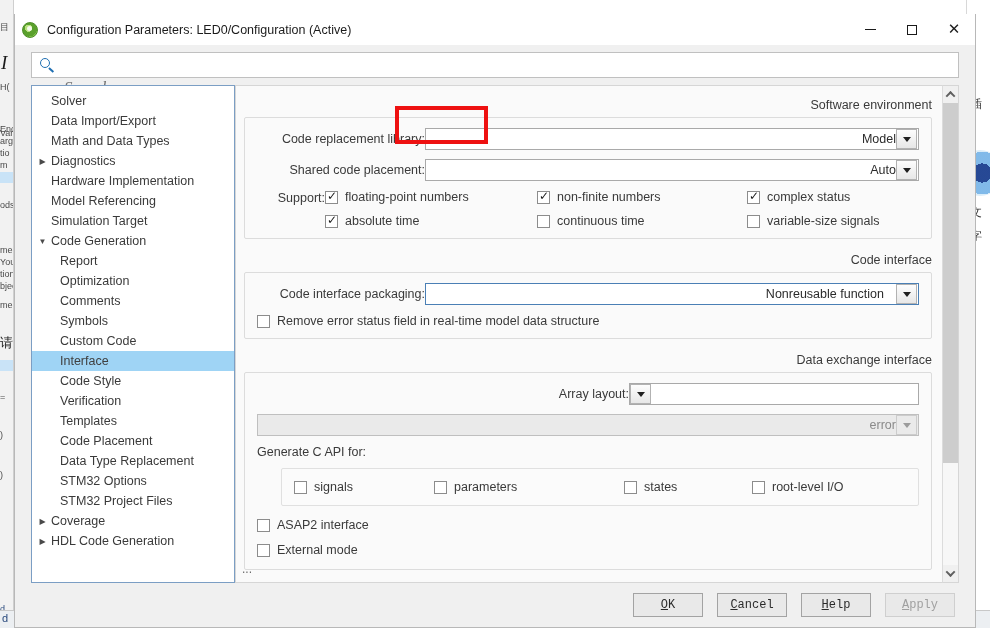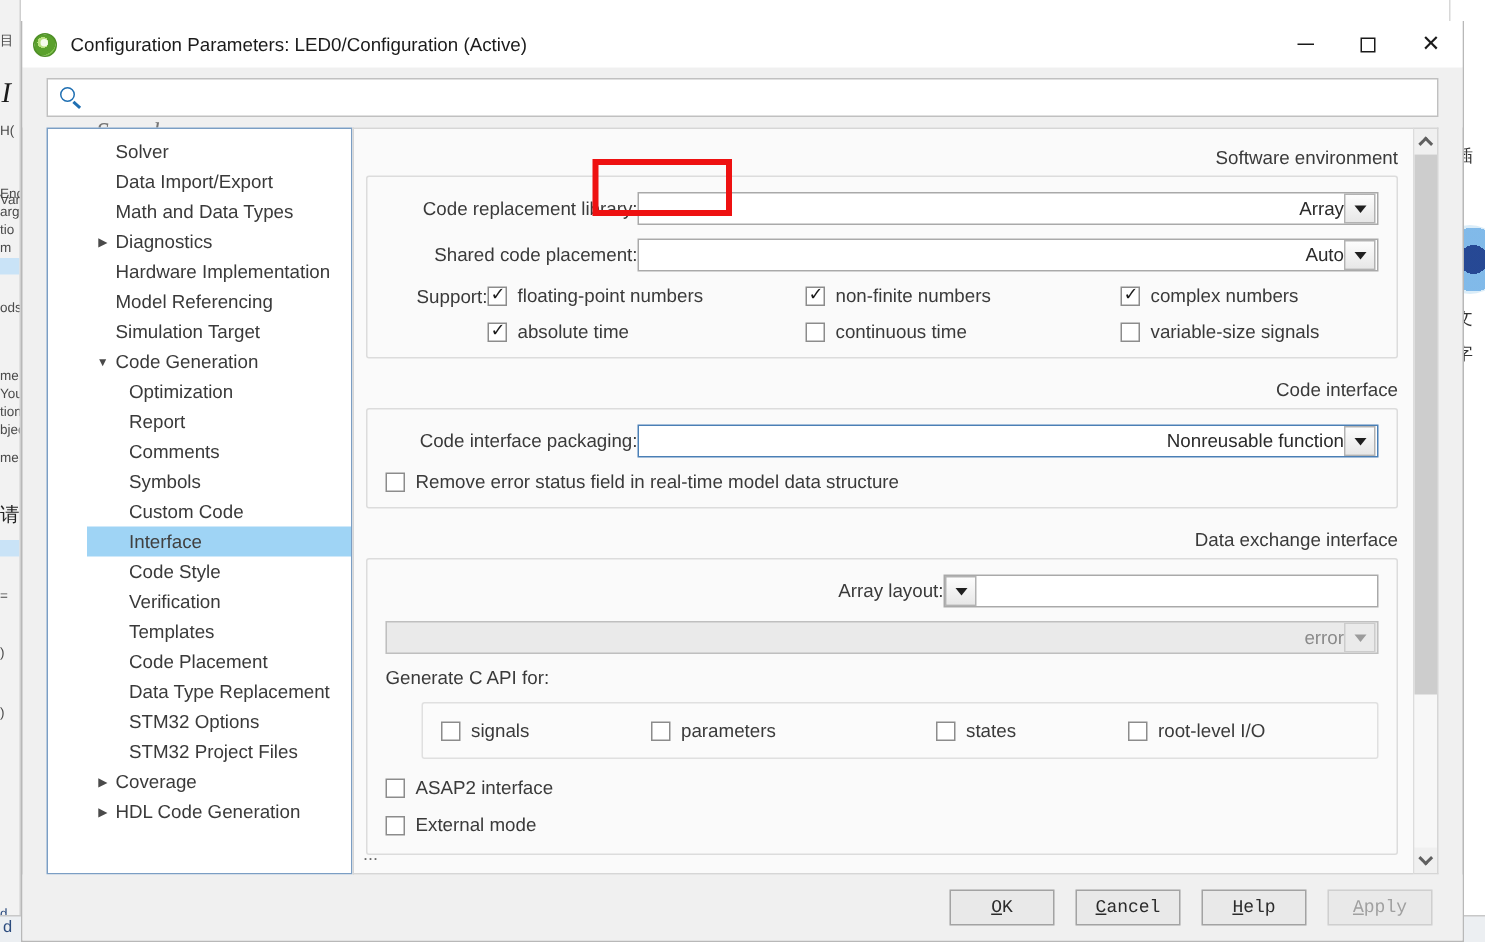--- a/index.html
+++ b/index.html
@@ -132,7 +132,7 @@
   }
   .tree-item {
     height: 20px; display: flex; align-items: center; font-size: 12.5px;
-    color: #3a3a3a; white-space: nowrap; padding-left: 4px; margin-left: 26px;
+    color: #3a3a3a; white-space: nowrap; padding-left: 4px;
   }
   .tree-item.sel { background: #9fd4f5; color: #404040; }
   .tw {

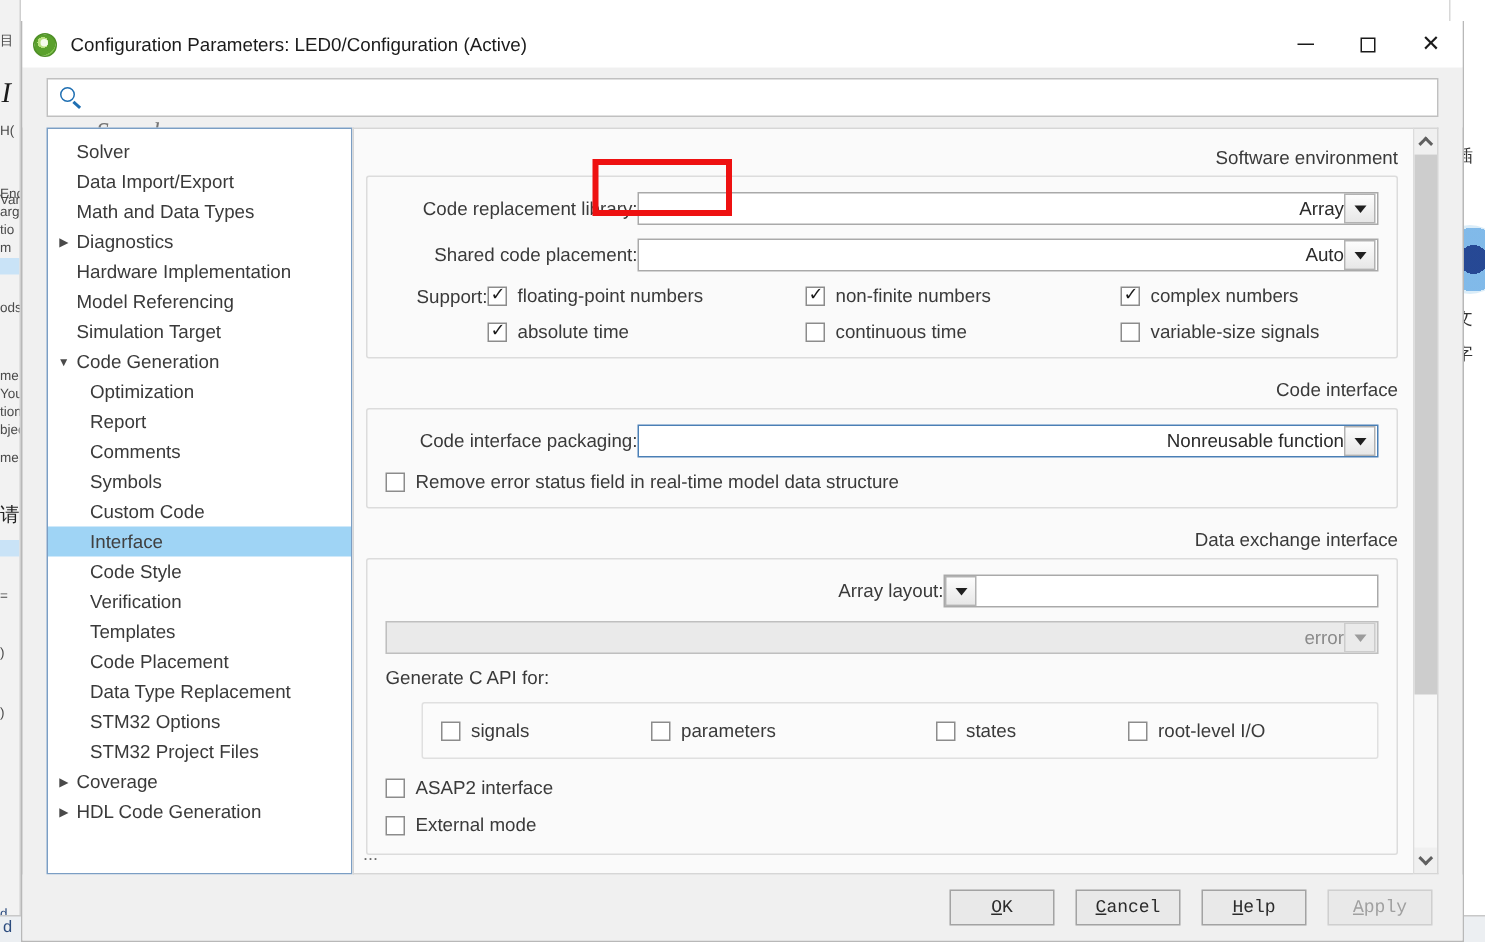--- a/index.html
+++ b/index.html
@@ -414,7 +414,7 @@
           <div class="row">
             <span class="flabel" style="width:168px">Code replacement library:</span>
             <div class="combo">
-              <span class="val">Array</span>
+              <span class="val">Model</span>
               <span class="arrowbtn">
                   <span class="caret"></span>
                 </span>

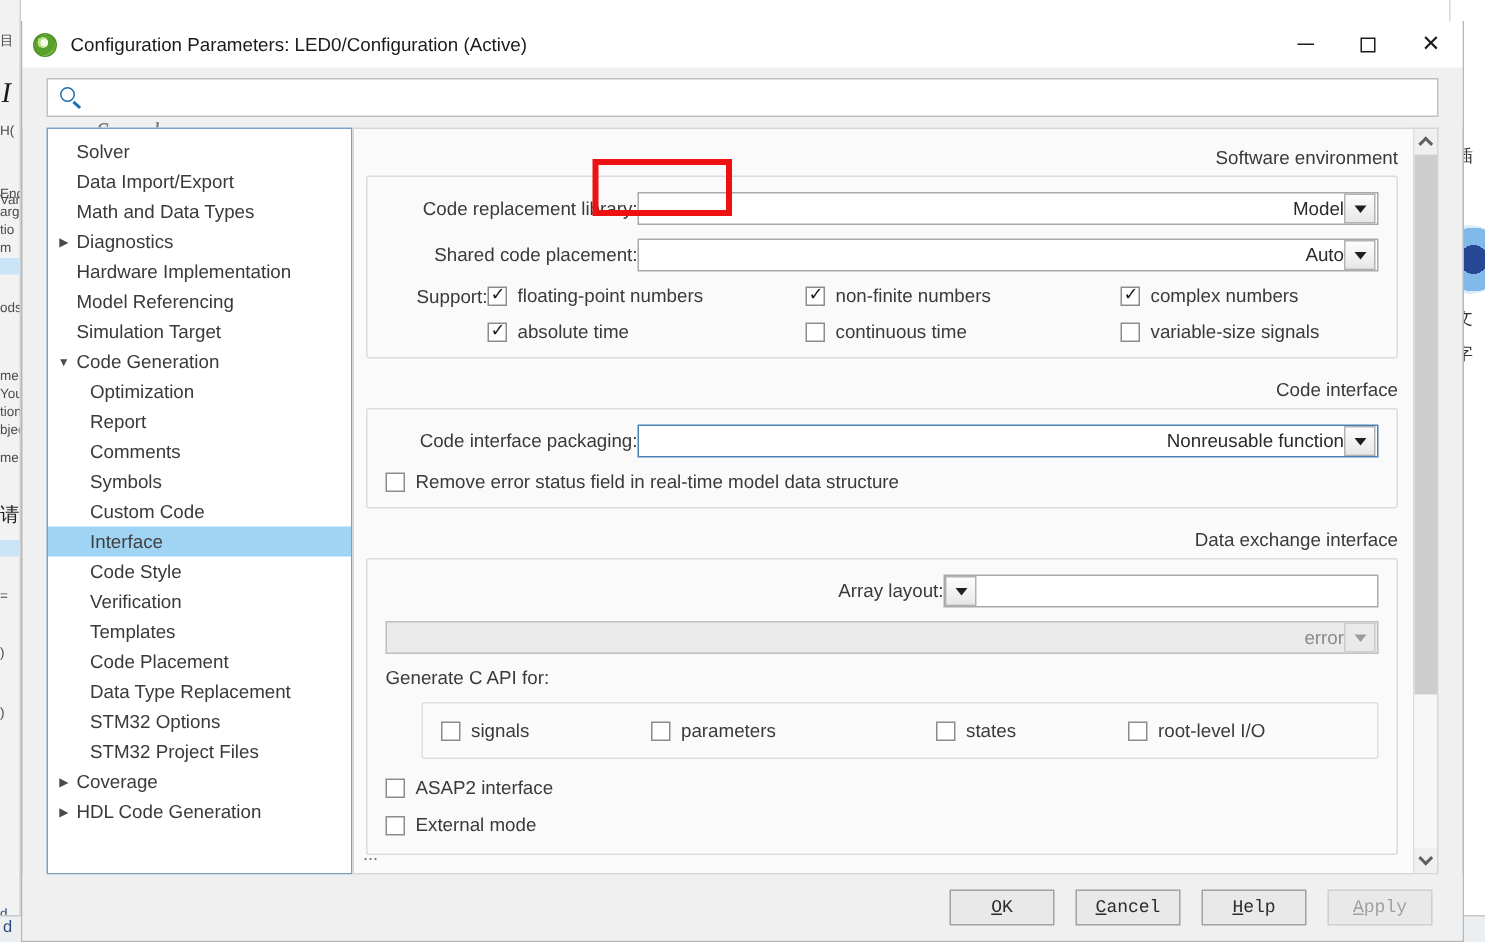--- a/index.html
+++ b/index.html
@@ -455,7 +455,7 @@
               <div class="scol">
                 <div class="ckitem">
                   <span class="cbx on"></span>
-                  <span class="cklabel">complex numbers</span>
+                  <span class="cklabel">complex status</span>
                 </div>
                 <div class="ckitem">
                   <span class="cbx"></span>

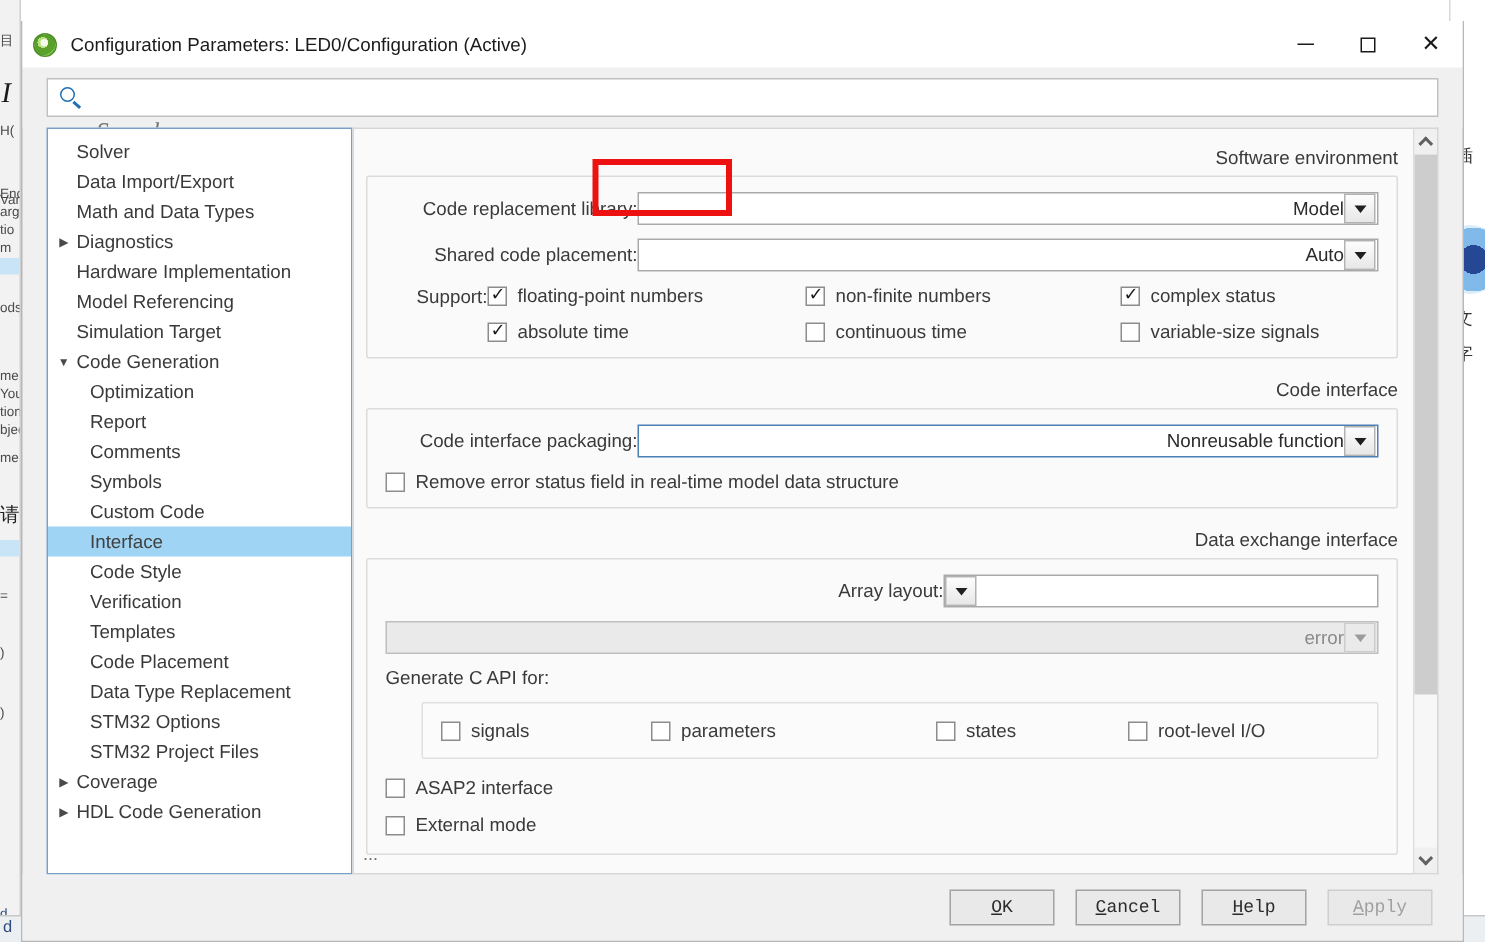--- a/index.html
+++ b/index.html
@@ -358,10 +358,10 @@
           <span class="lbl">Code Generation</span>
         </div>
       <div class="tree-item lvl1">
+          <span class="lbl">Report</span>
+        </div>
+      <div class="tree-item lvl1">
           <span class="lbl">Optimization</span>
-        </div>
-      <div class="tree-item lvl1">
-          <span class="lbl">Report</span>
         </div>
       <div class="tree-item lvl1">
           <span class="lbl">Comments</span>

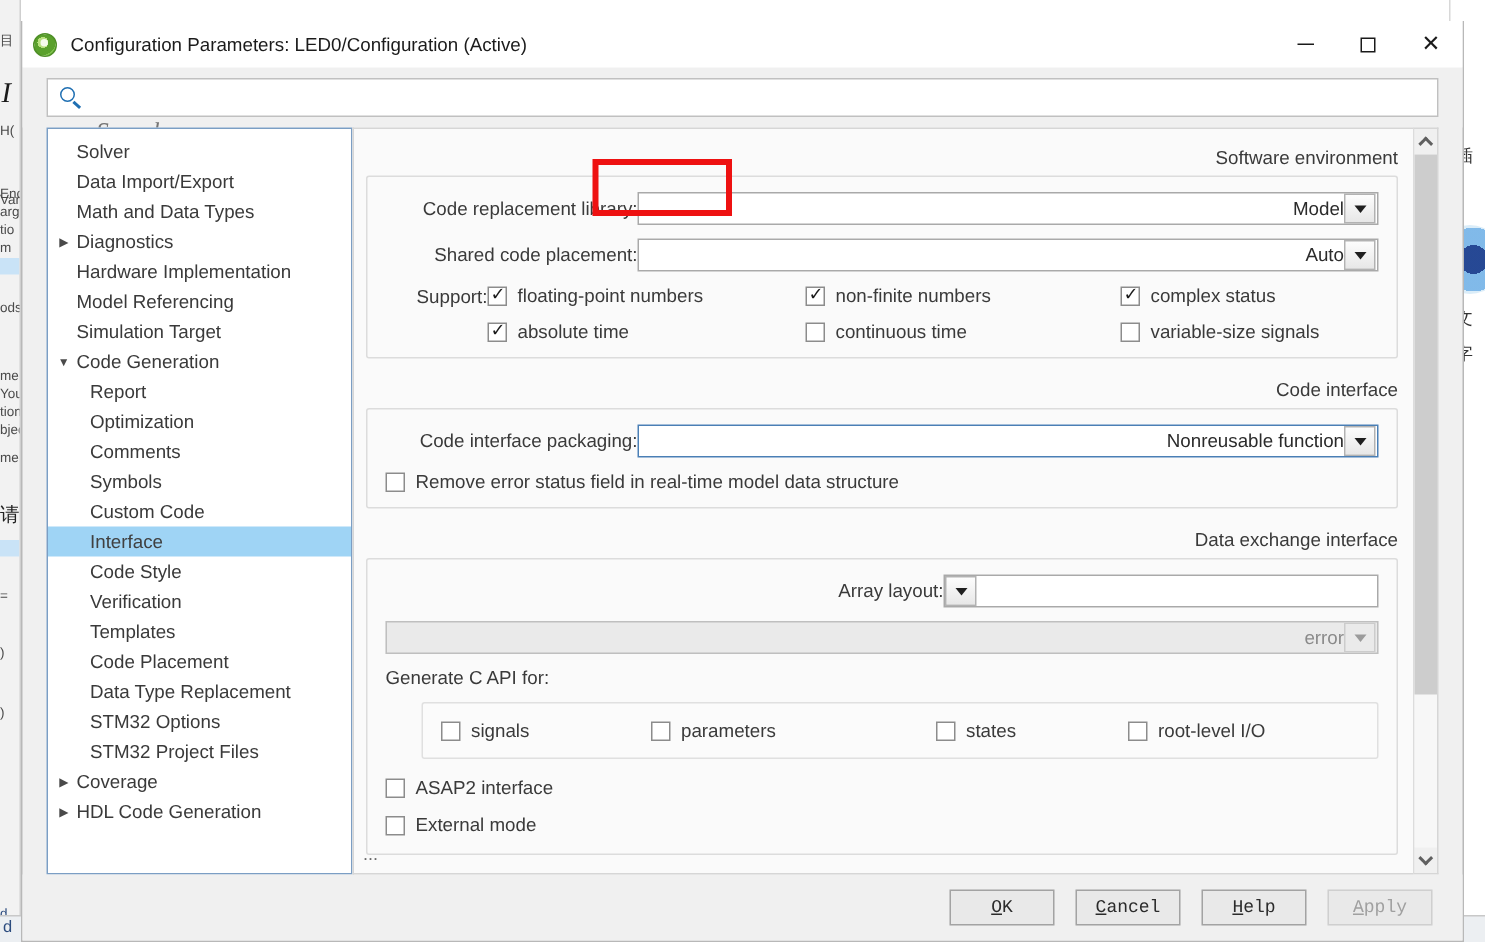--- a/index.html
+++ b/index.html
@@ -161,7 +161,7 @@
     height: 22px; display: flex; align-items: center; border: 1px solid #a9a9a9;
     background: #ffffff; flex: 1 1 auto; min-width: 0;
   }
-  .combo.focus { border-color: #4a7fb5; }
+  .combo.focus { border-color: #4a7fb5; gap: 12px; }
   .combo .val {
     flex: 1 1 auto; font-size: 12.5px; color: #2b2b2b; padding-left: 5px;
     white-space: nowrap; overflow: hidden;

